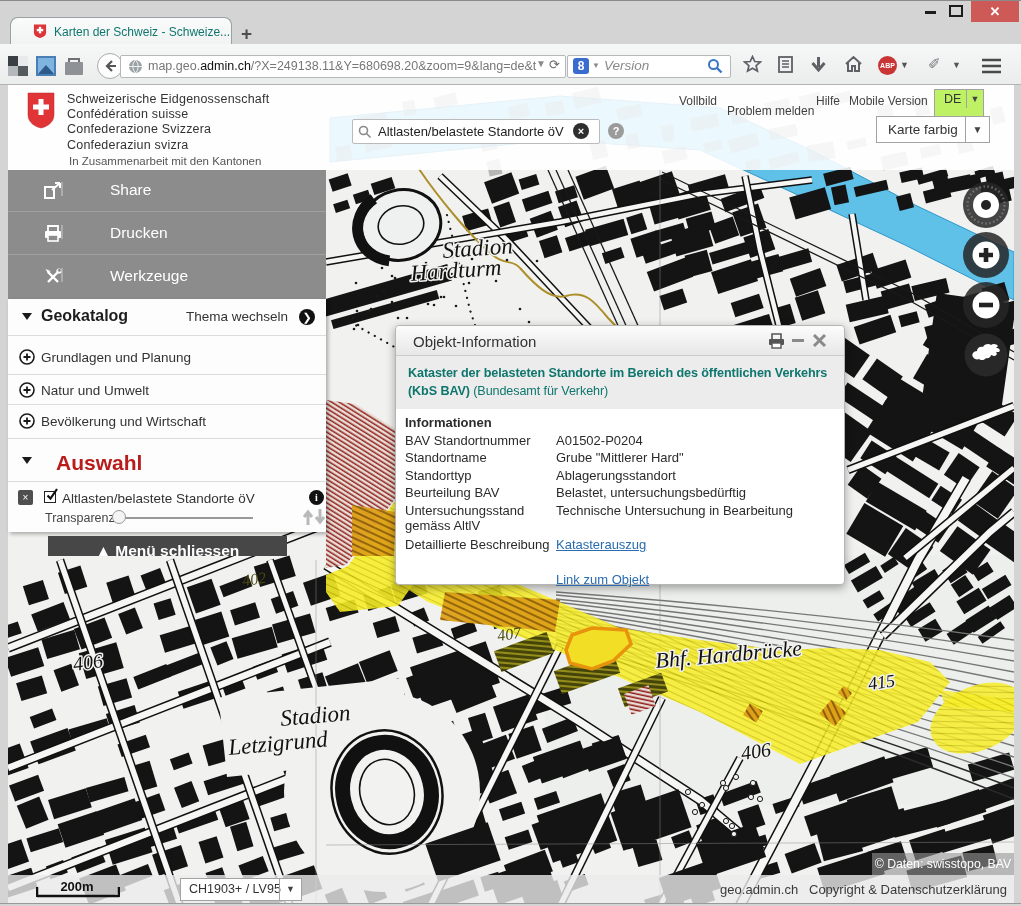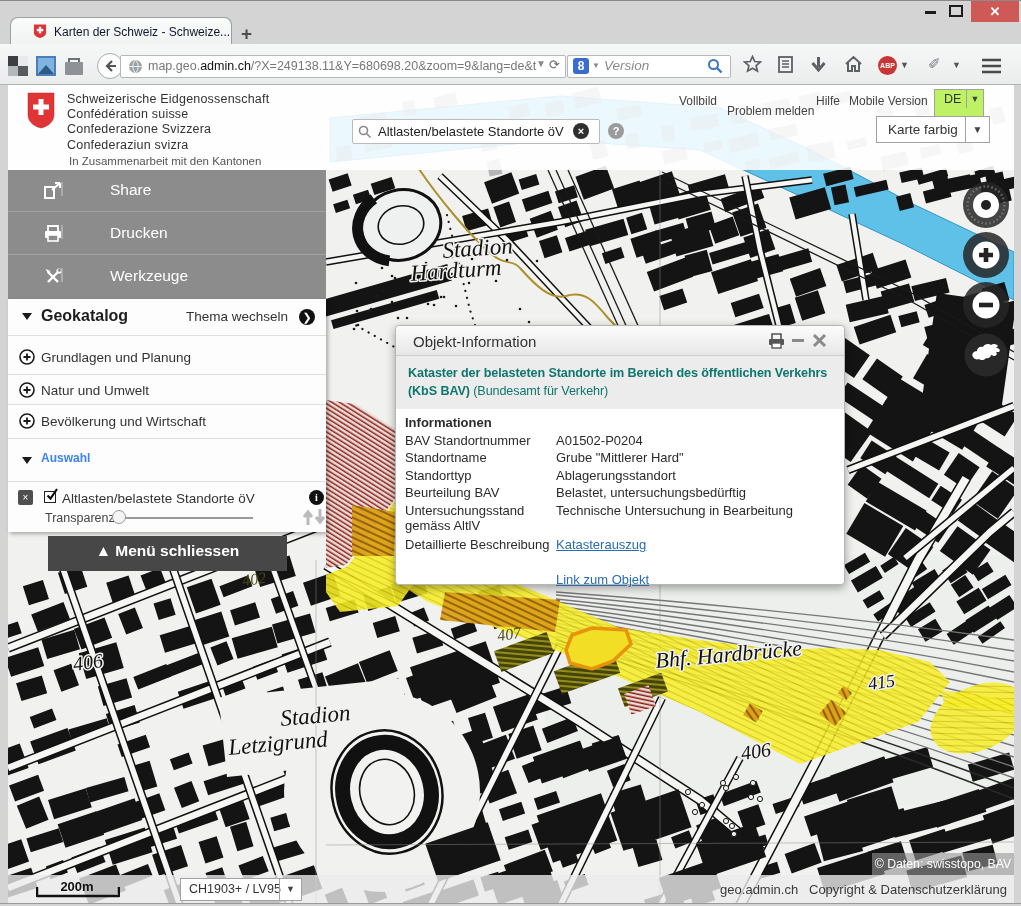--- a/index.html
+++ b/index.html
@@ -9,7 +9,7 @@
 
 #titlebar { left:0; top:0; width:1021px; height:44px; background:#d3d4d3; border-top:1px solid #8a8a8a; }
 #tab { left:10px; top:17px; width:222px; height:27px; background:linear-gradient(#fafbfb,#f1f2f2); border:1px solid #9aa0a4; border-bottom:none; border-radius:8px 8px 0 0; }
-#tabtitle { left:54px; top:25px; font-size:12px; color:#0f172a; }
+#tabtitle { left:54px; top:25px; font-size:12px; color:#0f766e; }
 #plus { left:241px; top:23px; font-size:19px; color:#4d4d4d; font-weight:bold; }
 #navbar { left:0; top:44px; width:1021px; height:41px; background:linear-gradient(#f6f7f7,#ebecec); border-bottom:1px solid #b3b3b3; }
 #backbtn { left:97px; top:53px; width:26px; height:26px; border-radius:50%; background:#fdfdfd; border:1px solid #a9adb0; }

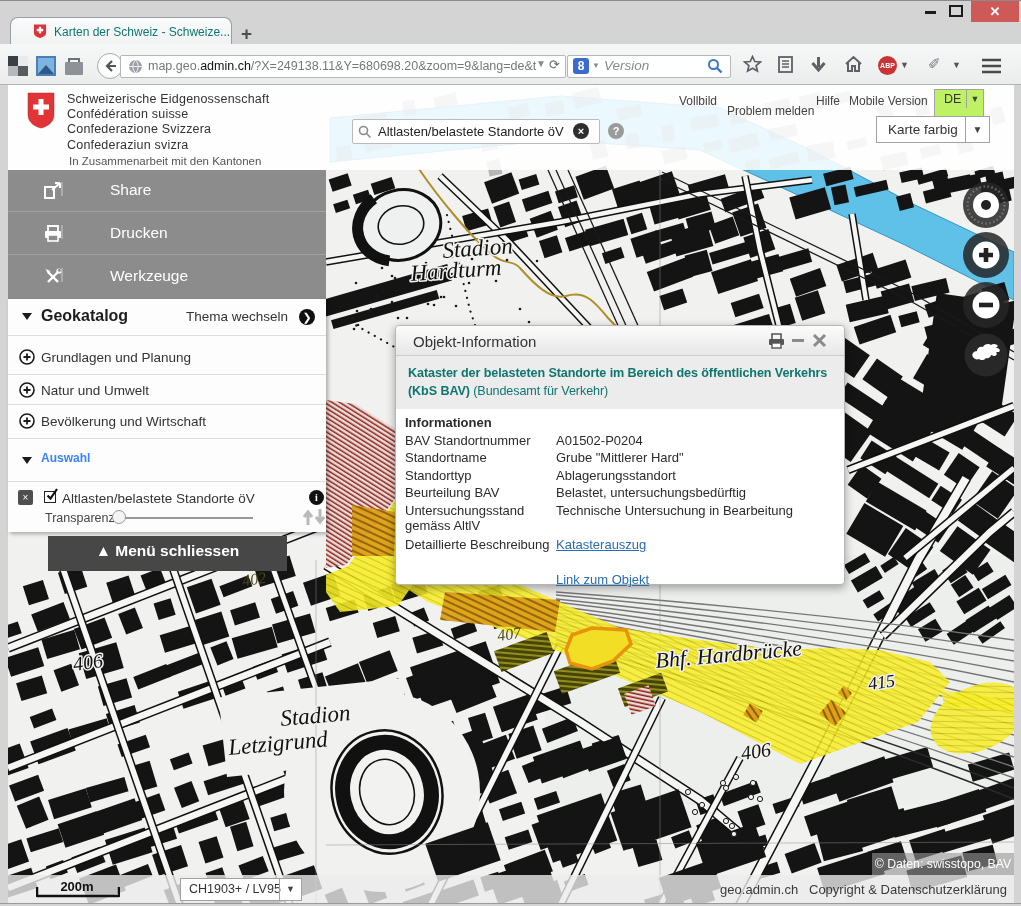--- a/index.html
+++ b/index.html
@@ -685,7 +685,7 @@
 <div class="prow" style="left:33px; top:115px;">Bevölkerung und Wirtschaft</div>
   <div class="pdivider" style="top:139px;"></div>
   <div class="tri" style="position:absolute; left:14px; top:158px;"></div>
-  <div style="position:absolute; left:33px; top:152px; font-size:12px; font-weight:bold; color:#3b82f6;">Auswahl</div>
+  <div style="position:absolute; left:48px; top:152px; font-size:21px; font-weight:bold; color:#b91c1c;">Auswahl</div>
   <div class="pdivider" style="top:182px;"></div>
   <div style="position:absolute; left:10px; top:191px; width:15px; height:15px; background:#4f4f4f; border-radius:2px; color:#fff; text-align:center; font-size:10px; line-height:15px;">×</div>
   <div style="position:absolute; left:36px; top:192px; width:12px; height:12px; border:1.5px solid #222; background:#fff;"></div>

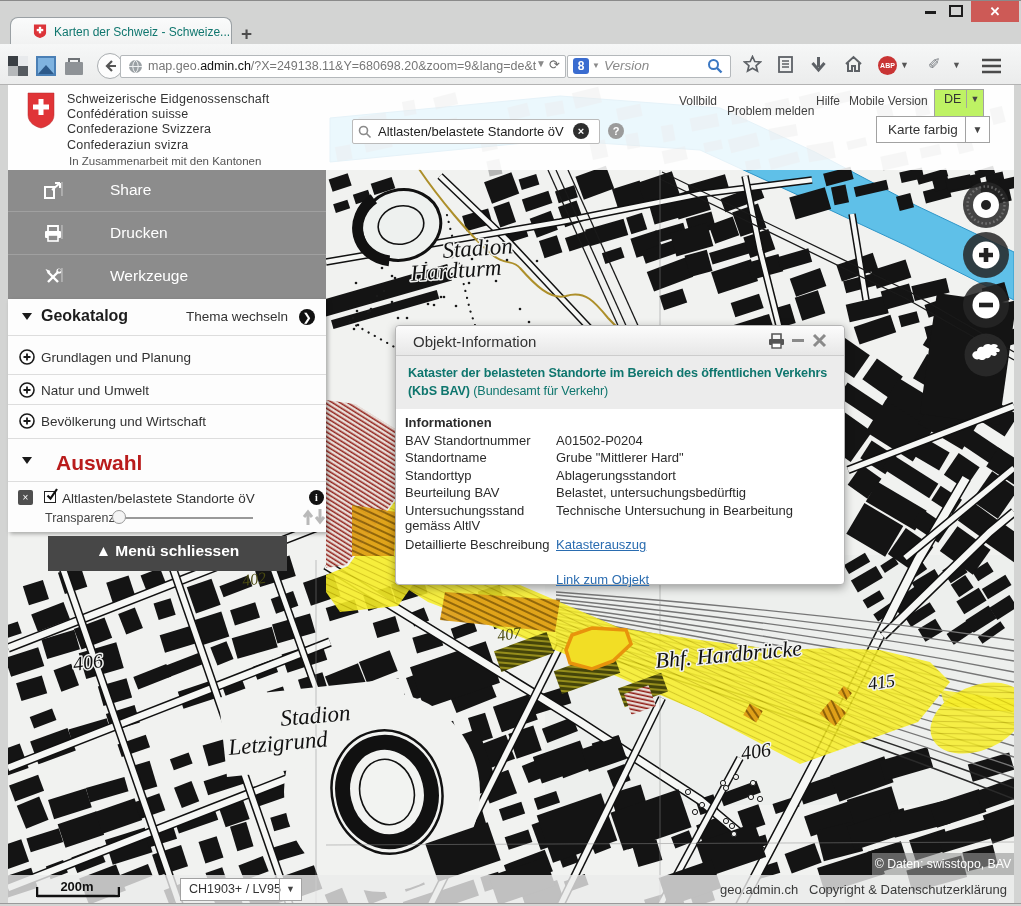--- a/index.html
+++ b/index.html
@@ -35,7 +35,7 @@
 .tri { width:0; height:0; border-left:5.5px solid transparent; border-right:5.5px solid transparent; border-top:7px solid #1a1a1a; }
 .pdivider { position:absolute; left:0; width:318px; height:1px; background:#ddd; }
 .prow { position:absolute; font-size:13.5px; color:#333; }
-#menuclose { left:48px; top:536px; width:239px; height:35px; background:#474747; color:#fff; font-size:15.5px; font-weight:bold; text-align:center; line-height:30px; }
+#menuclose { left:48px; top:536px; width:239px; height:20px; background:#474747; color:#fff; font-size:15.5px; font-weight:bold; text-align:center; line-height:30px; }
 
 #popup { left:395px; top:325px; width:450px; height:260px; background:#fff; border:1px solid #b5b5b5; border-radius:4px; box-shadow:0 3px 10px rgba(0,0,0,0.35); }
 #popuptitle { position:absolute; left:0; top:0; width:448px; height:30px; background:linear-gradient(#fcfcfc,#e7e7e7); border-bottom:1px solid #ccc; border-radius:4px 4px 0 0; }

